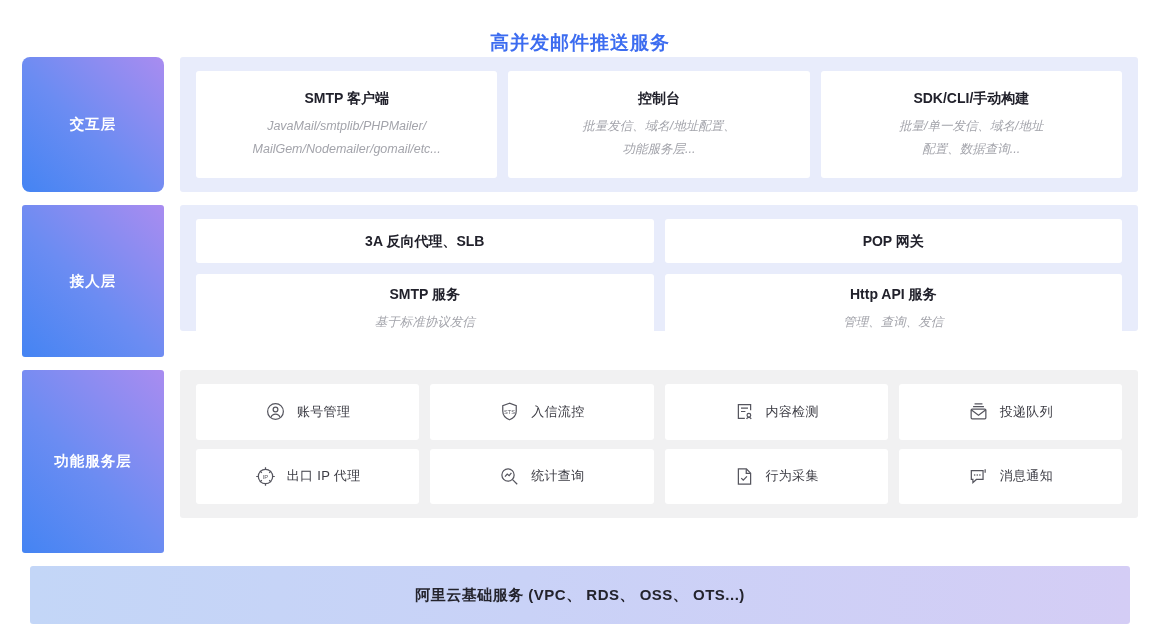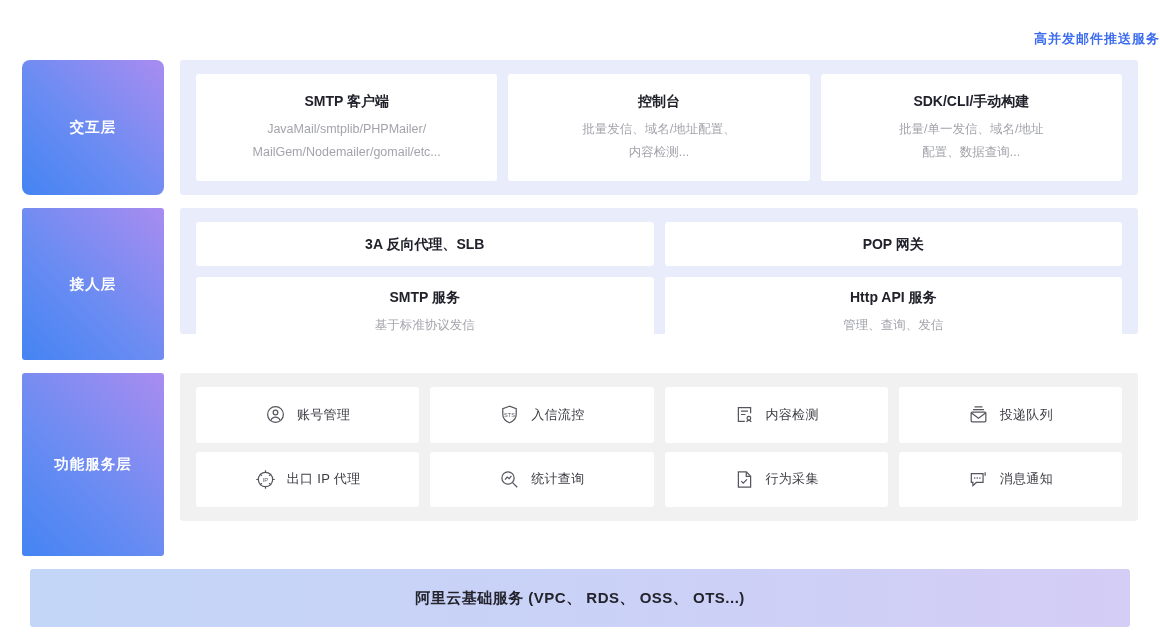--- a/index.html
+++ b/index.html
@@ -23,13 +23,13 @@
 
   
   .title {
-    text-align: right;
-    font-size: 13px;
+    text-align: center;
+    font-size: 19px;
     font-weight: bold;
     color: #3c6cf0;
     letter-spacing: 1px;
     padding-top: 30px;
-    padding-bottom: 12px;
+    padding-bottom: 1px;
   }
 
   

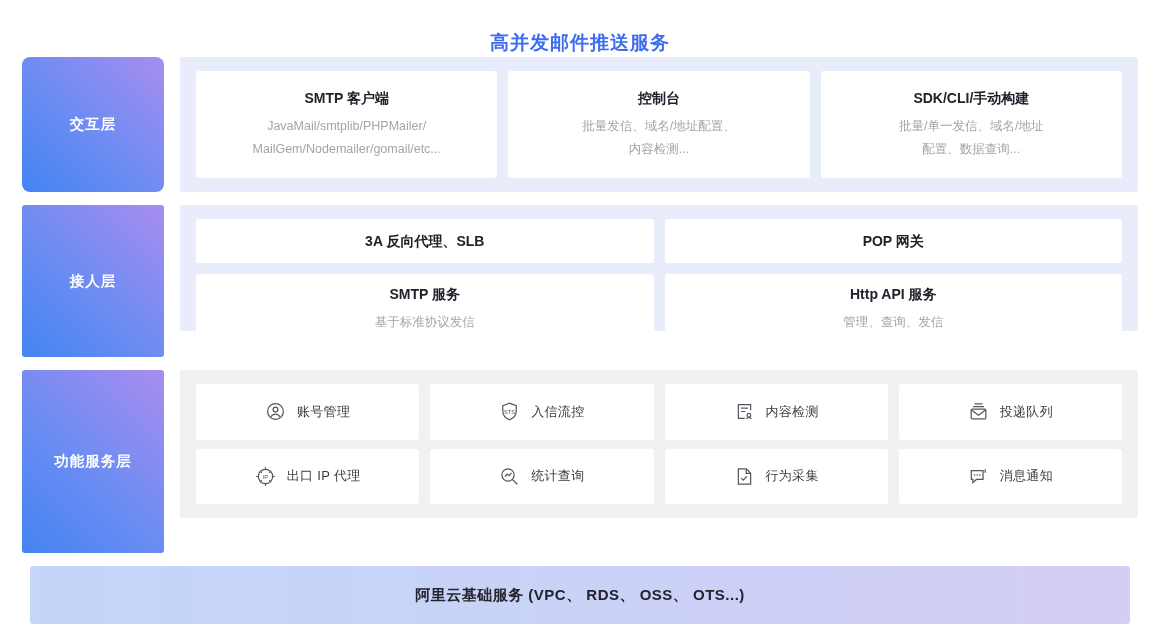--- a/index.html
+++ b/index.html
@@ -95,7 +95,7 @@
     margin-top: 6px;
     max-width: 260px;
   }
-  .card-desc .l { display: block; }
+  .card-desc .l { display: block; font-style: italic; }
 
   
   .layer1 .layer-tag { height: 135px; border-radius: 8px; }

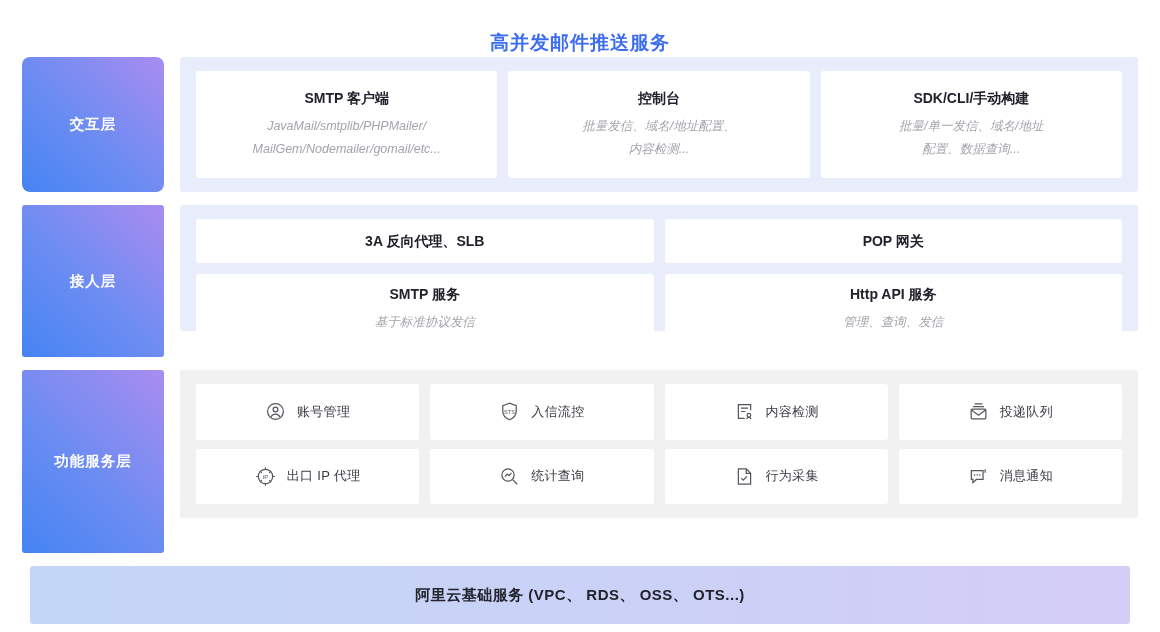--- a/index.html
+++ b/index.html
@@ -173,7 +173,7 @@
           <div class="card-title">控制台</div>
           <div class="card-desc">
             <span class="l">批量发信、域名/地址配置、</span>
-            <span class="l">内容检测...</span>
+            <span class="l">功能服务层...</span>
           </div>
         </div>
 

